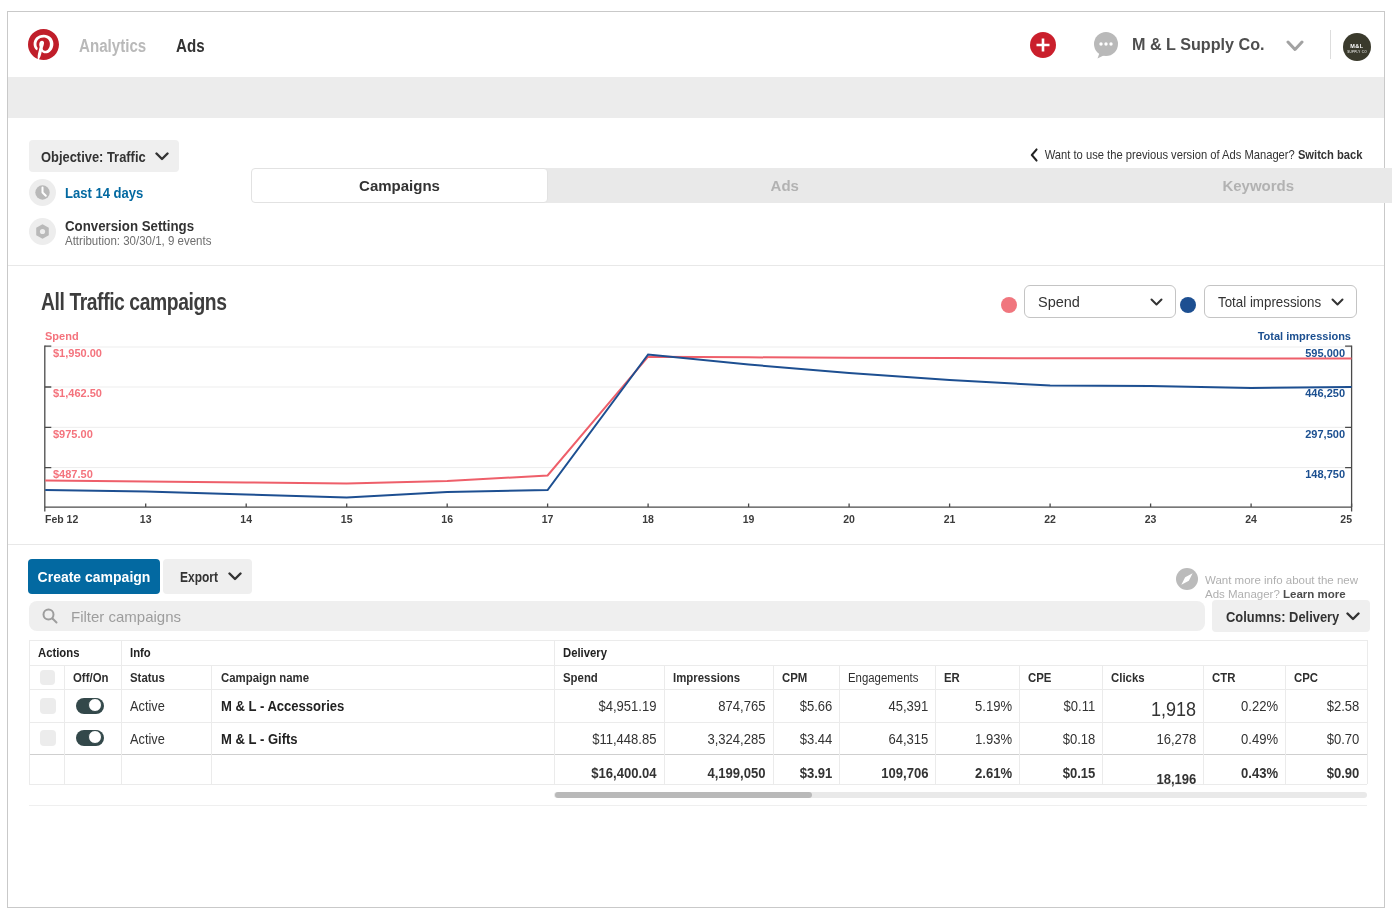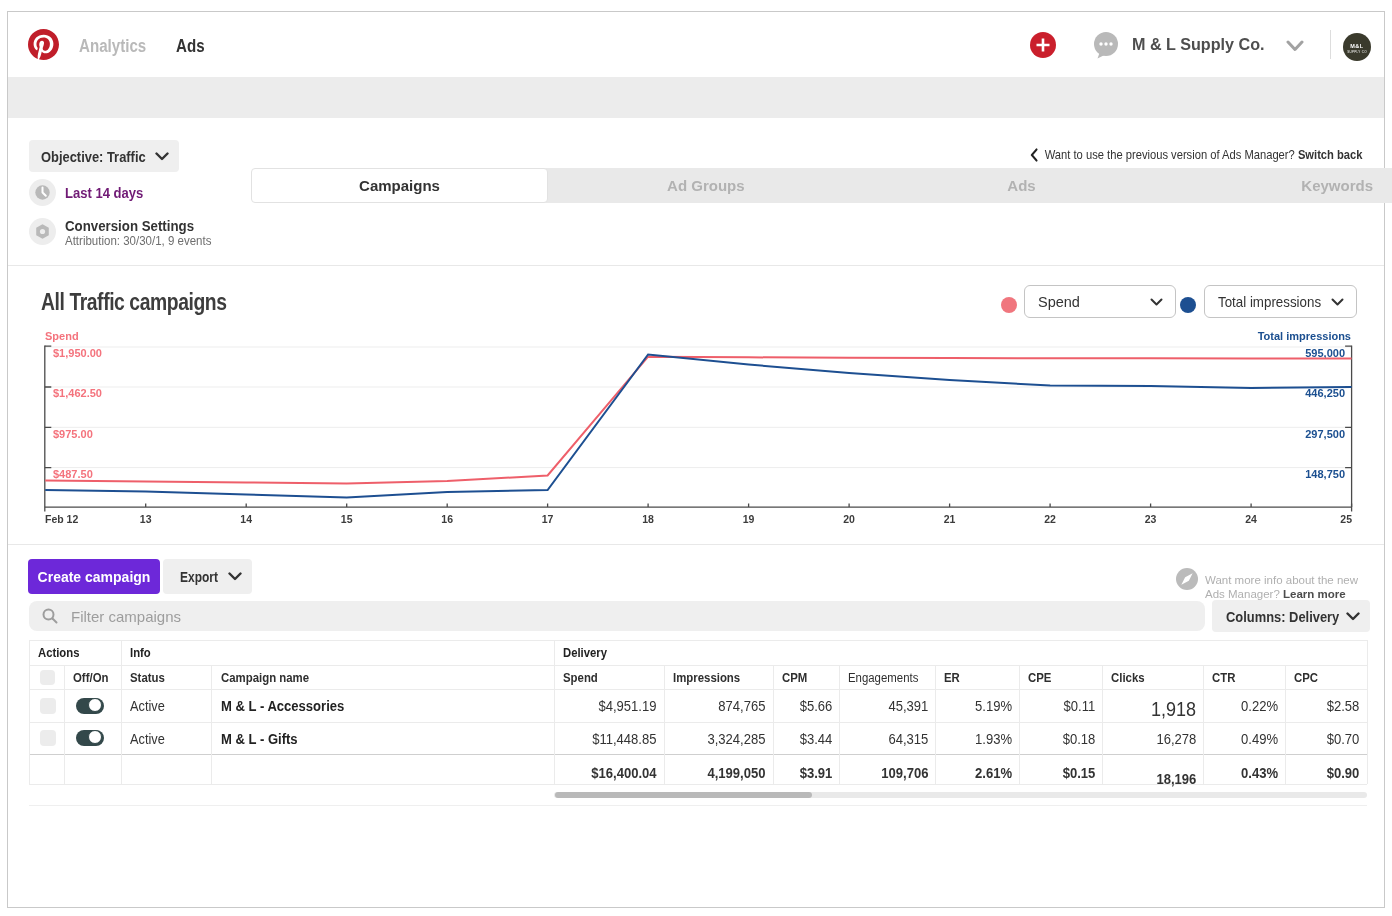--- a/index.html
+++ b/index.html
@@ -69,7 +69,7 @@
   <circle cx="13.5" cy="13.5" r="7.2" fill="#b9b9b9"></circle>
   <path d="M13.5 13.5 L13.5 8.6 M13.5 13.5 L16.8 16.8" stroke="#fff" stroke-width="2" stroke-linecap="round"></path>
 </svg>
-<div class="abs" style="left:57px;top:172px;font-size:15px;font-weight:bold;color:#701a75;"><span class="c" style="transform:scaleX(0.87);">Last 14 days</span></div>
+<div class="abs" style="left:57px;top:172px;font-size:15px;font-weight:bold;color:#0369a1;"><span class="c" style="transform:scaleX(0.87);">Last 14 days</span></div>
 <svg class="abs" style="left:21px;top:206px;" width="27" height="27" viewBox="0 0 27 27">
   <circle cx="13.5" cy="13.5" r="13.5" fill="#ededed"></circle>
   <path d="M13.5 6.2 L19.8 9.85 L19.8 17.15 L13.5 20.8 L7.2 17.15 L7.2 9.85 Z" fill="#b9b9b9"></path>

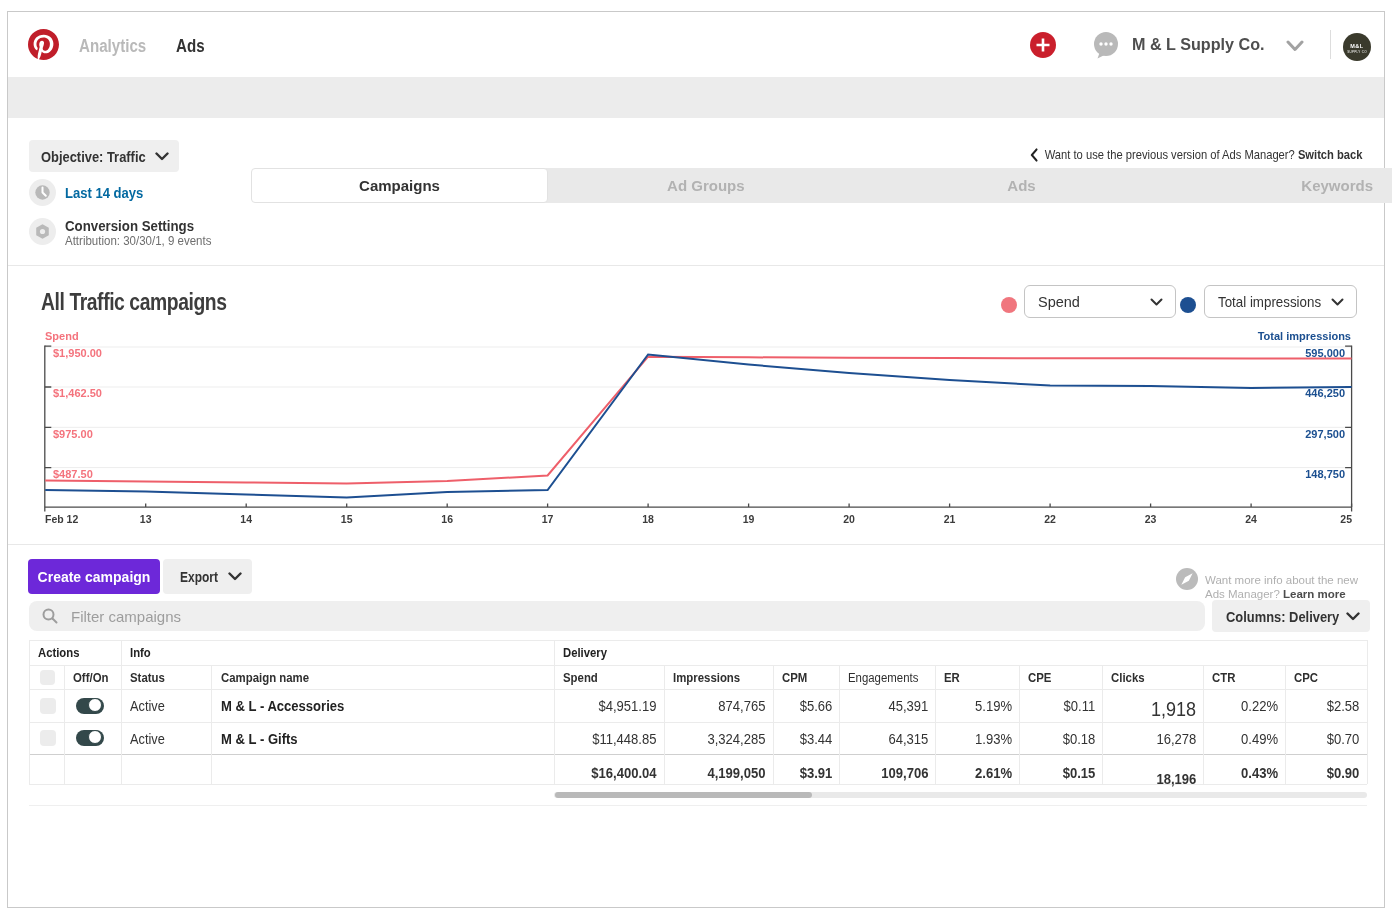--- a/index.html
+++ b/index.html
@@ -84,7 +84,6 @@
 
 <div class="tabbar">
   <div class="tab active">Campaigns</div>
-  <div class="tab">Ad Groups</div>
   <div class="tab">Ads</div>
   <div class="tab">Keywords</div>
 </div>

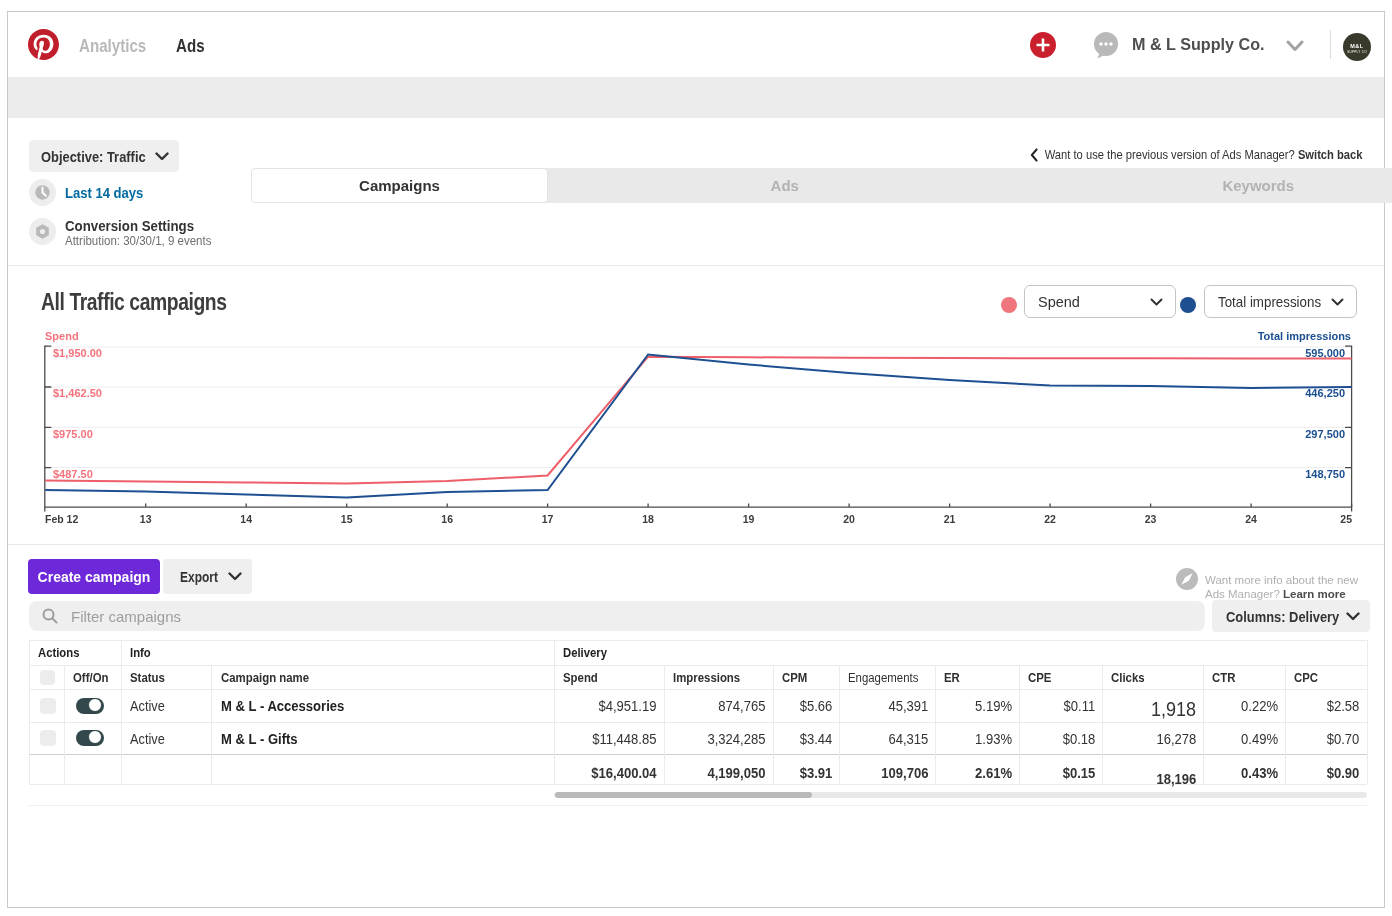--- a/index.html
+++ b/index.html
@@ -159,7 +159,7 @@
 
 <div class="divider" style="top:532px;"></div>
 
-<div class="abs" style="left:20px;top:547px;width:132px;height:35px;background:#6d28d9;border-radius:4px;color:#fff;font-size:14px;font-weight:bold;display:flex;align-items:center;justify-content:center;">Create campaign</div>
+<div class="abs" style="left:20px;top:547px;width:132px;height:35px;background:#0369a1;border-radius:4px;color:#fff;font-size:14px;font-weight:bold;display:flex;align-items:center;justify-content:center;">Create campaign</div>
 <div class="gbtn" style="left:155px;top:547px;width:89px;height:35px;padding-left:17px;">
       <span class="c" style="transform:scaleX(0.8);">Export</span>
   <svg width="14" height="9" viewBox="0 0 14 9">

